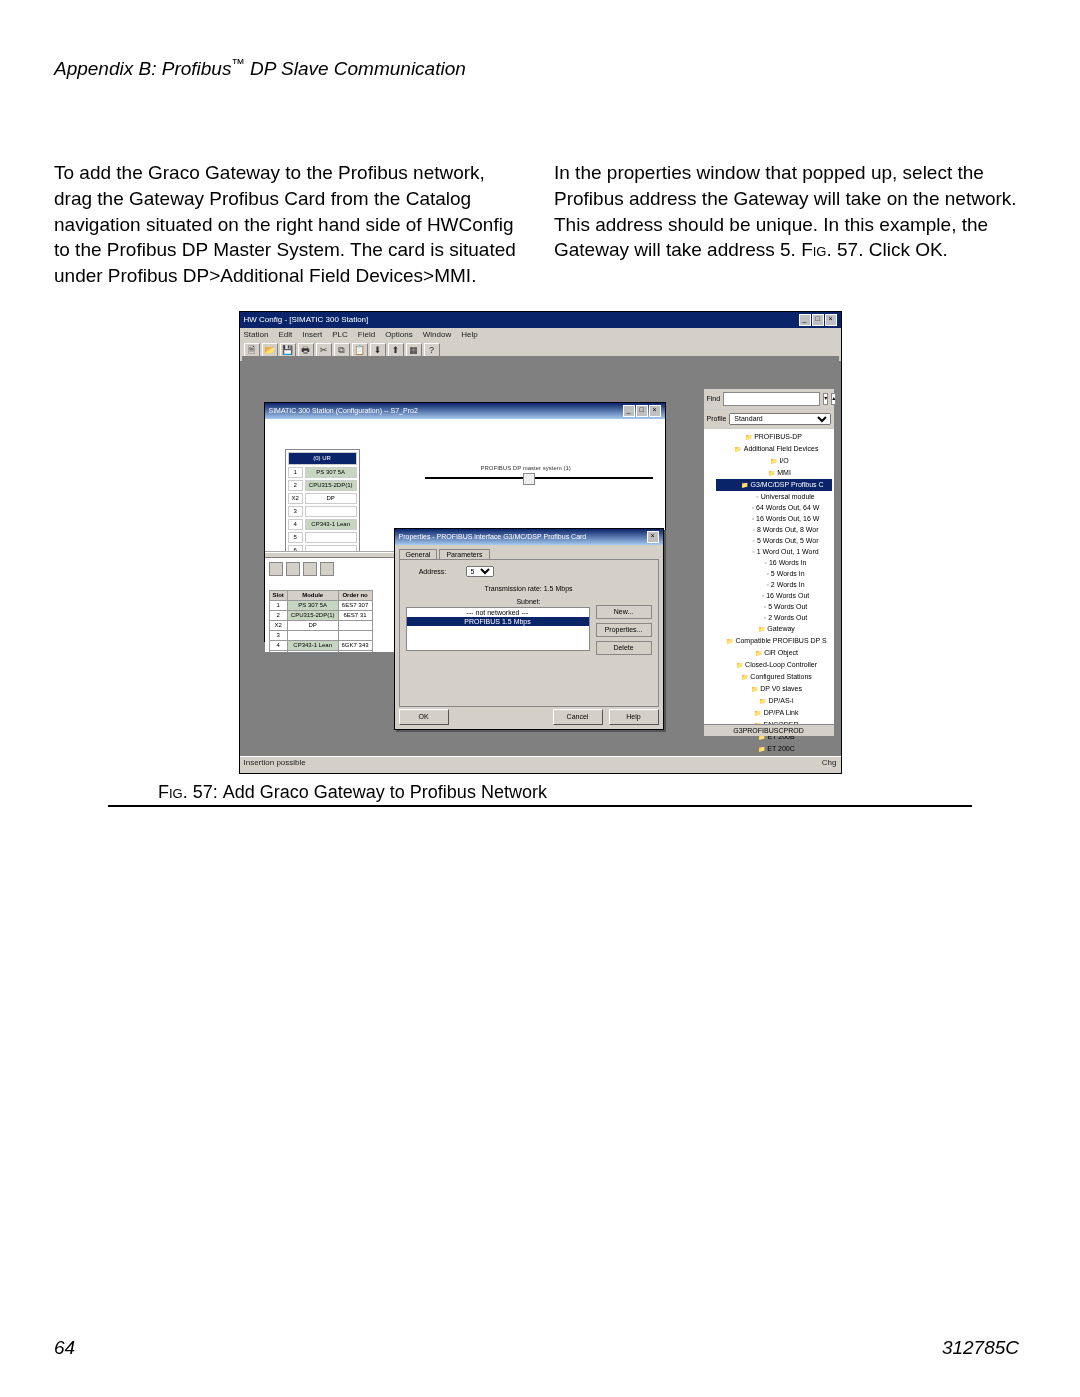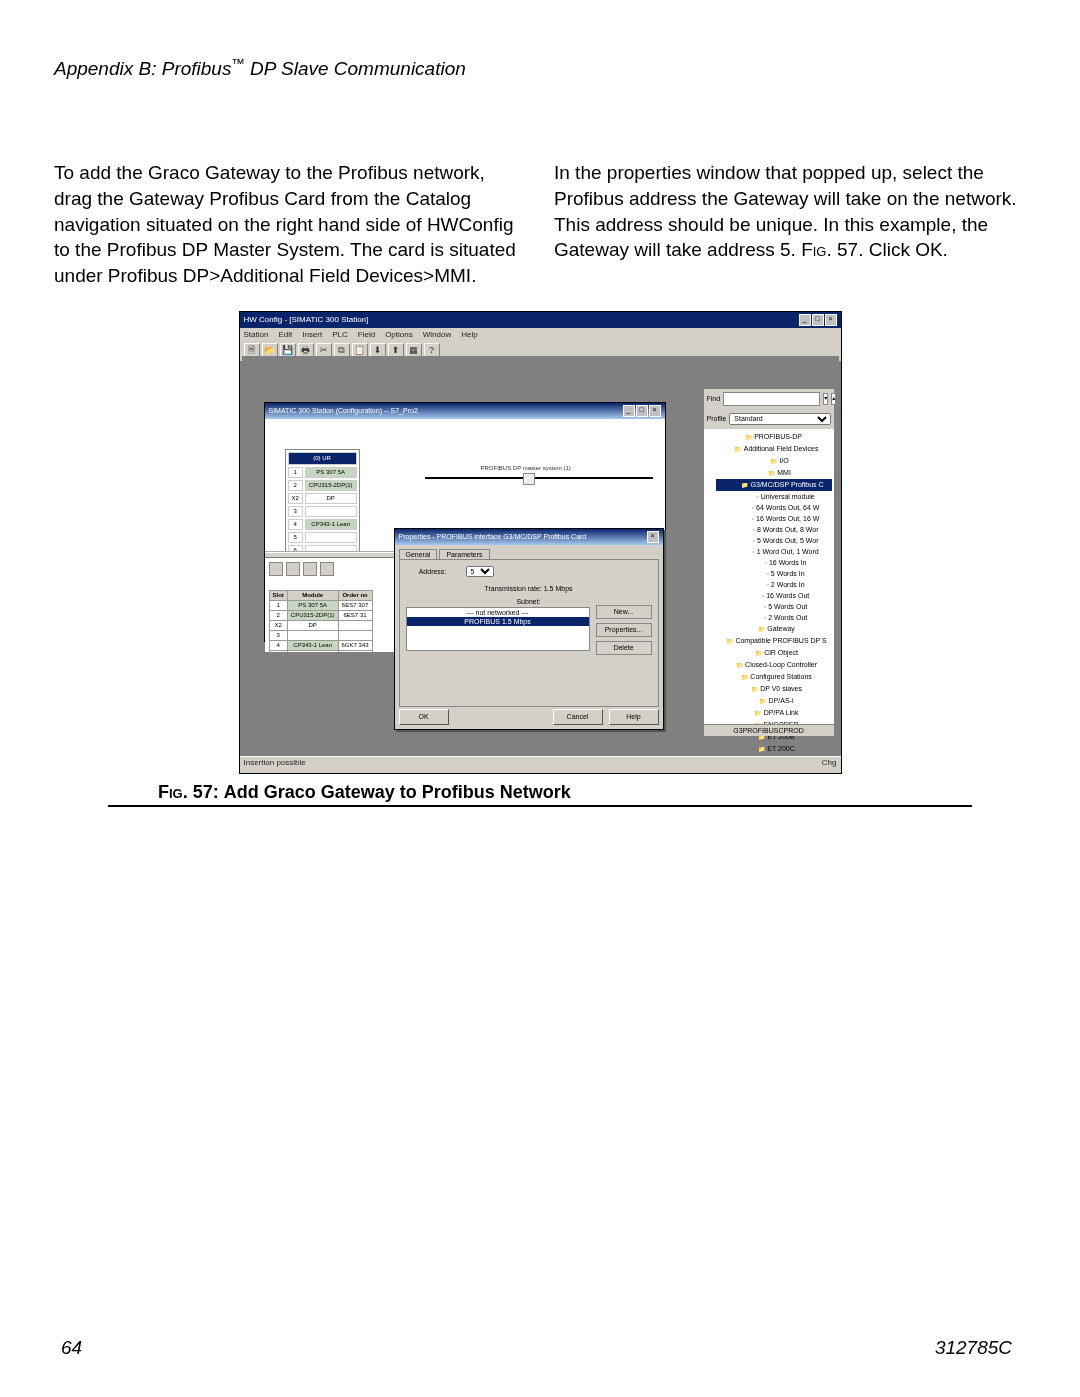--- a/index.html
+++ b/index.html
@@ -41,7 +41,7 @@
   .figure-wrap { text-align: center; }
   .figure-caption {
     font-size: 18px;
-    font-weight: bold;
+    font-weight: normal;
     text-align: left;
     margin: 8px 0 6px 104px;
   }

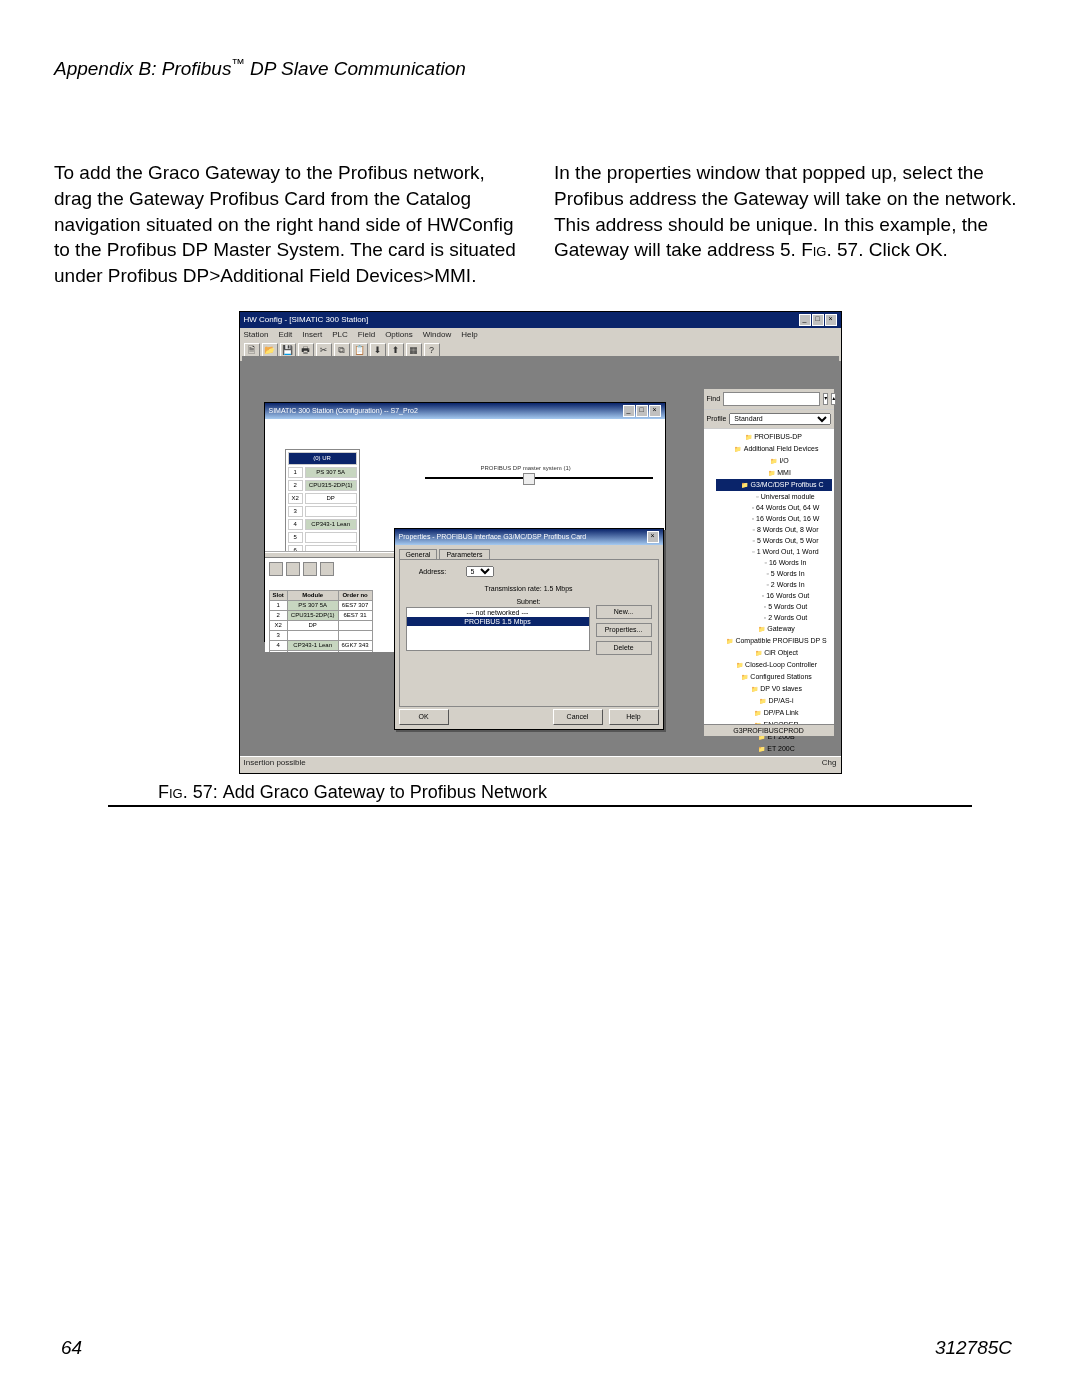--- a/index.html
+++ b/index.html
@@ -57,12 +57,11 @@
     position: absolute;
     bottom: 38px;
     left: 54px;
-    right: 68px;
+    right: 61px;
     display: flex;
     justify-content: space-between;
     font-style: italic;
     font-size: 19px;
-    margin-left: 7px;
   }
 
   

